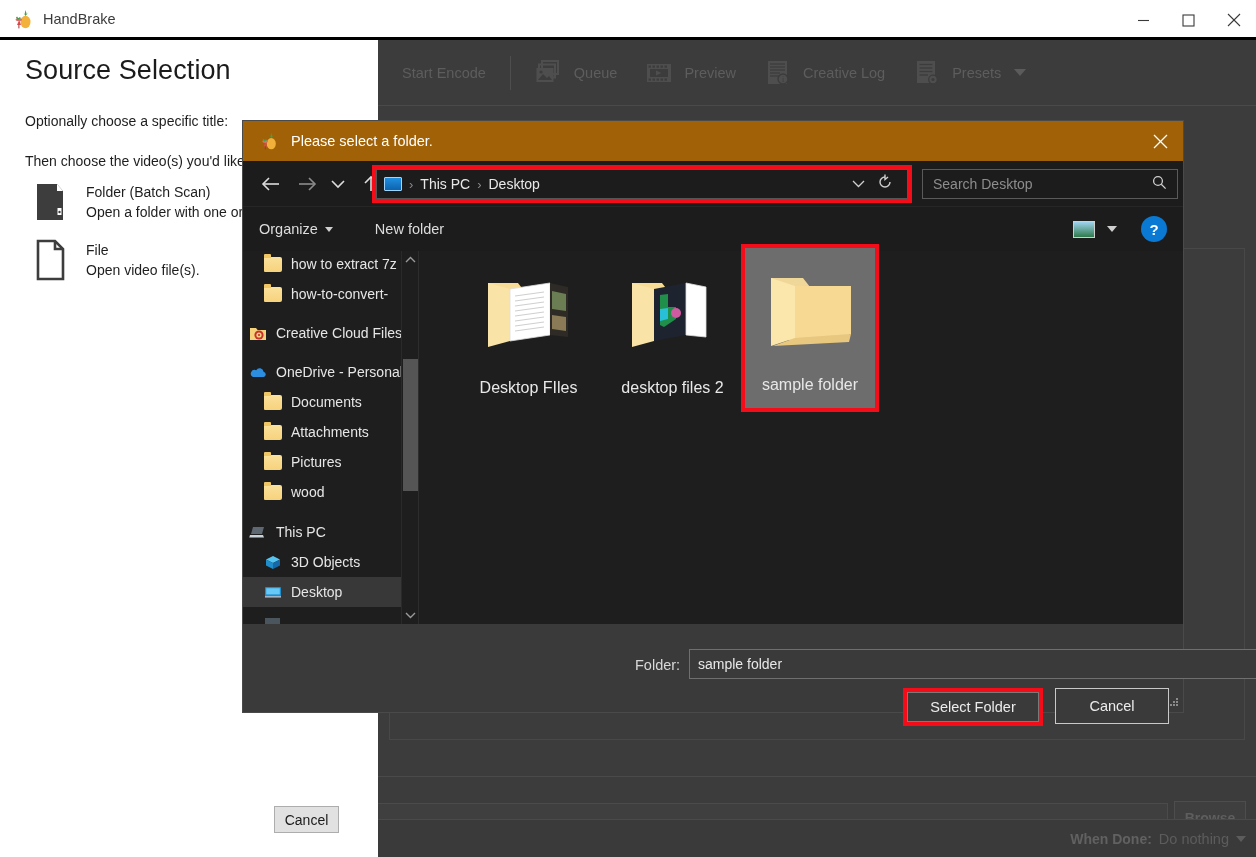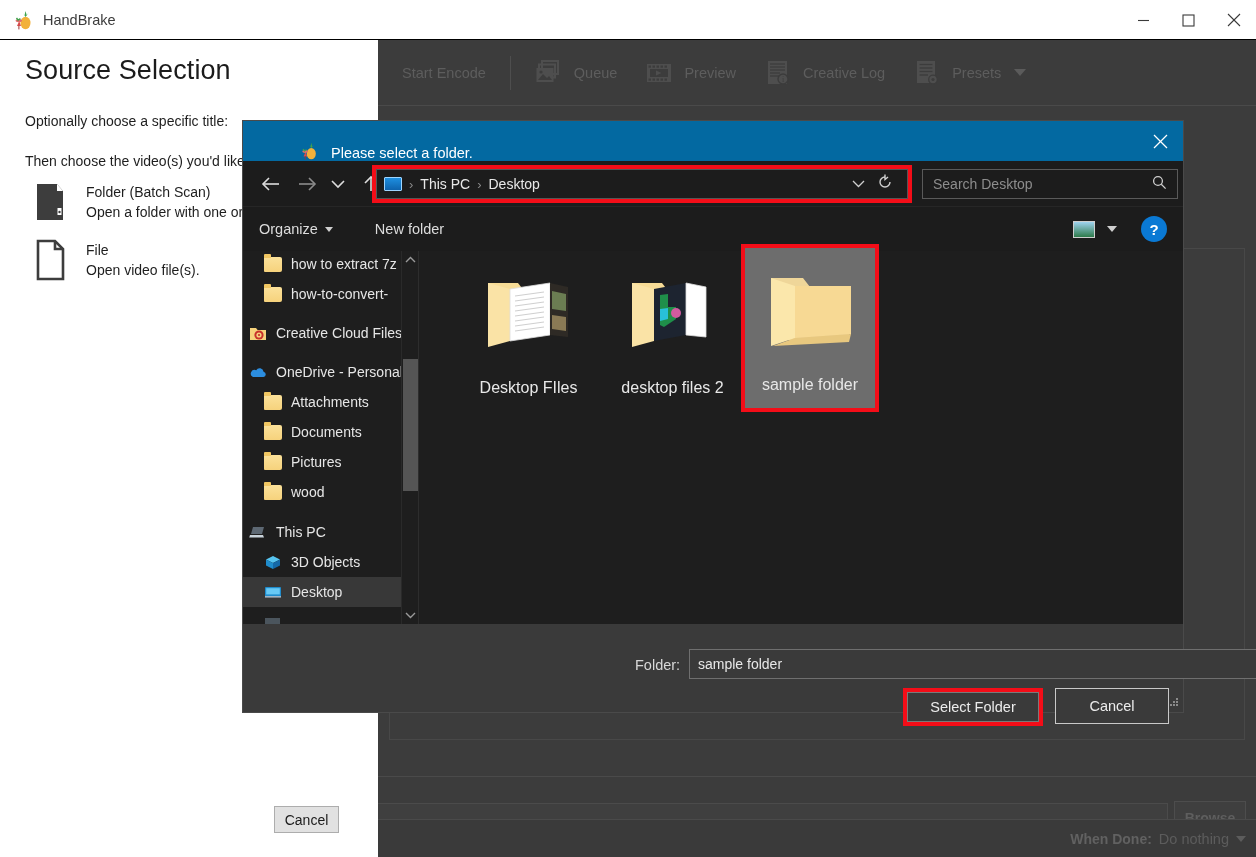--- a/index.html
+++ b/index.html
@@ -16,7 +16,7 @@
 
   #hb-titlebar{
     position:absolute; left:0; top:0; width:1256px; height:40px;
-    background:#ffffff; border-bottom:1px solid #000000;
+    background:#ffffff; border-bottom:3px solid #000000;
     display:flex; align-items:center;
   }
   #hb-titlebar .tb-icon{ margin-left:12px; width:22px; height:22px; position:relative; }

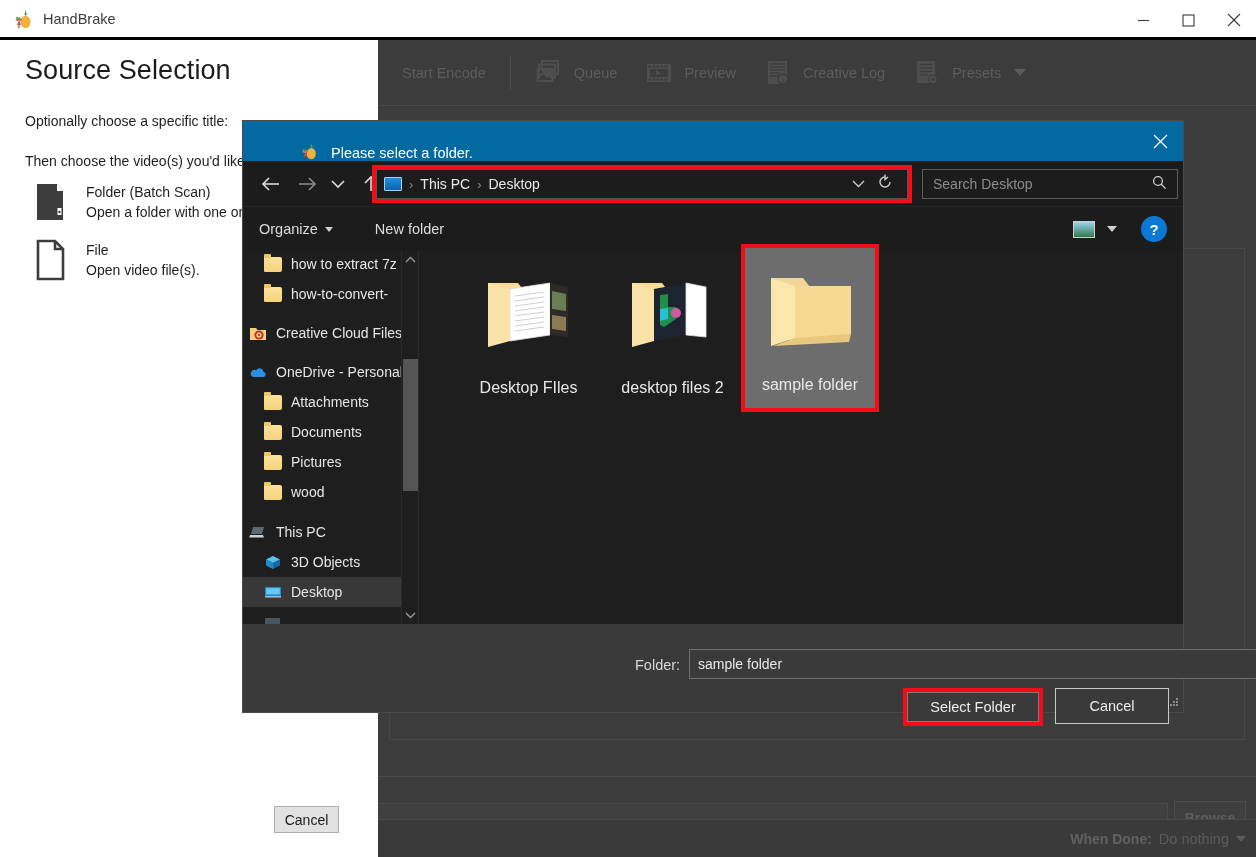--- a/index.html
+++ b/index.html
@@ -113,7 +113,7 @@
     box-shadow:0 0 0 1px #4a4a4a;
   }
   #dlg-title{
-    height:40px; background:#0369a1; display:flex; align-items:flex-end; position:relative;padding-left:40px;
+    height:40px; background:#a16207; display:flex; align-items:center; position:relative;
   }
   #dlg-title .d-ico{ margin-left:16px; width:20px;height:20px; position:relative;}
   #dlg-title .d-txt{ margin-left:12px; color:#ffffff; font-size:14.5px;}

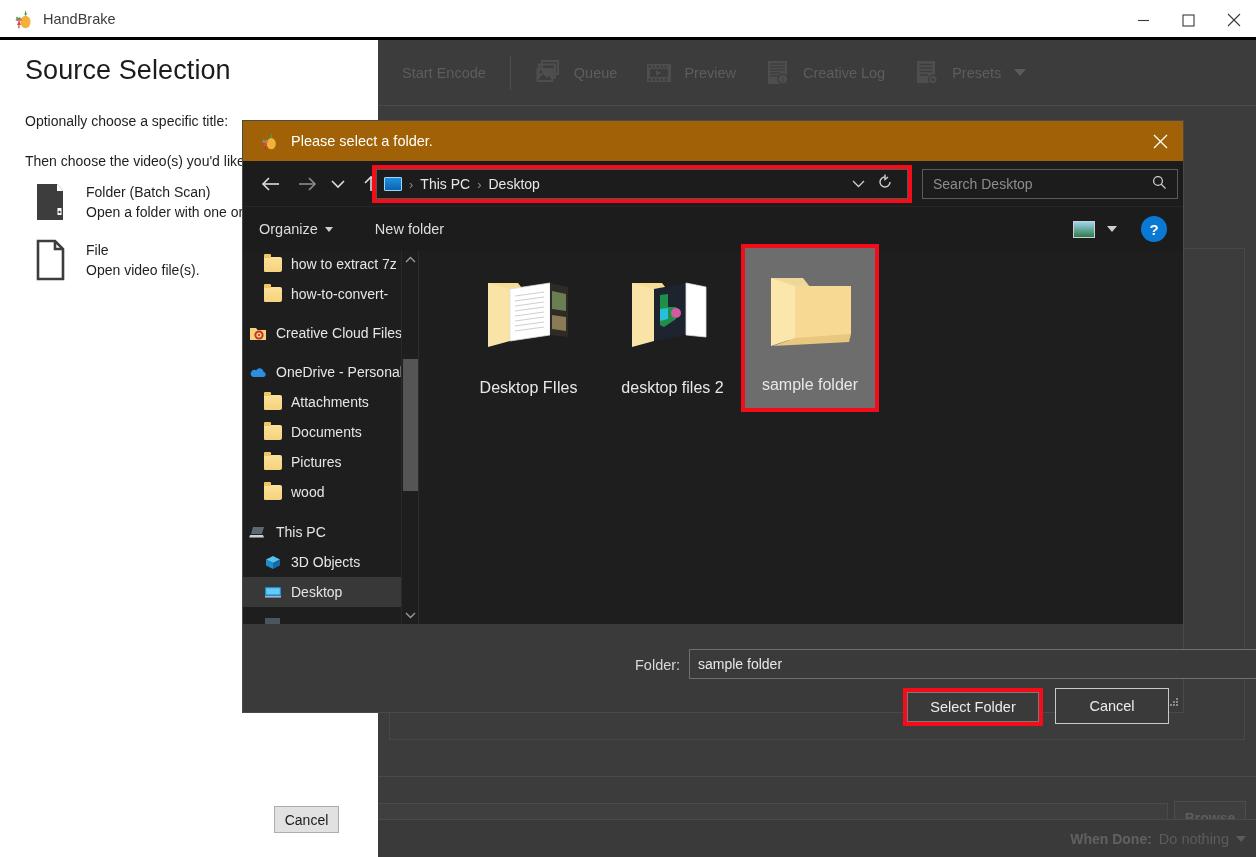--- a/index.html
+++ b/index.html
@@ -522,11 +522,11 @@
           </div>
           <div class="tnode ind1">
             <span class="ti folder-ico"></span>
-            <span>Attachments</span>
+            <span>Documents</span>
           </div>
           <div class="tnode ind1">
             <span class="ti folder-ico"></span>
-            <span>Documents</span>
+            <span>Attachments</span>
           </div>
           <div class="tnode ind1">
             <span class="ti folder-ico"></span>

